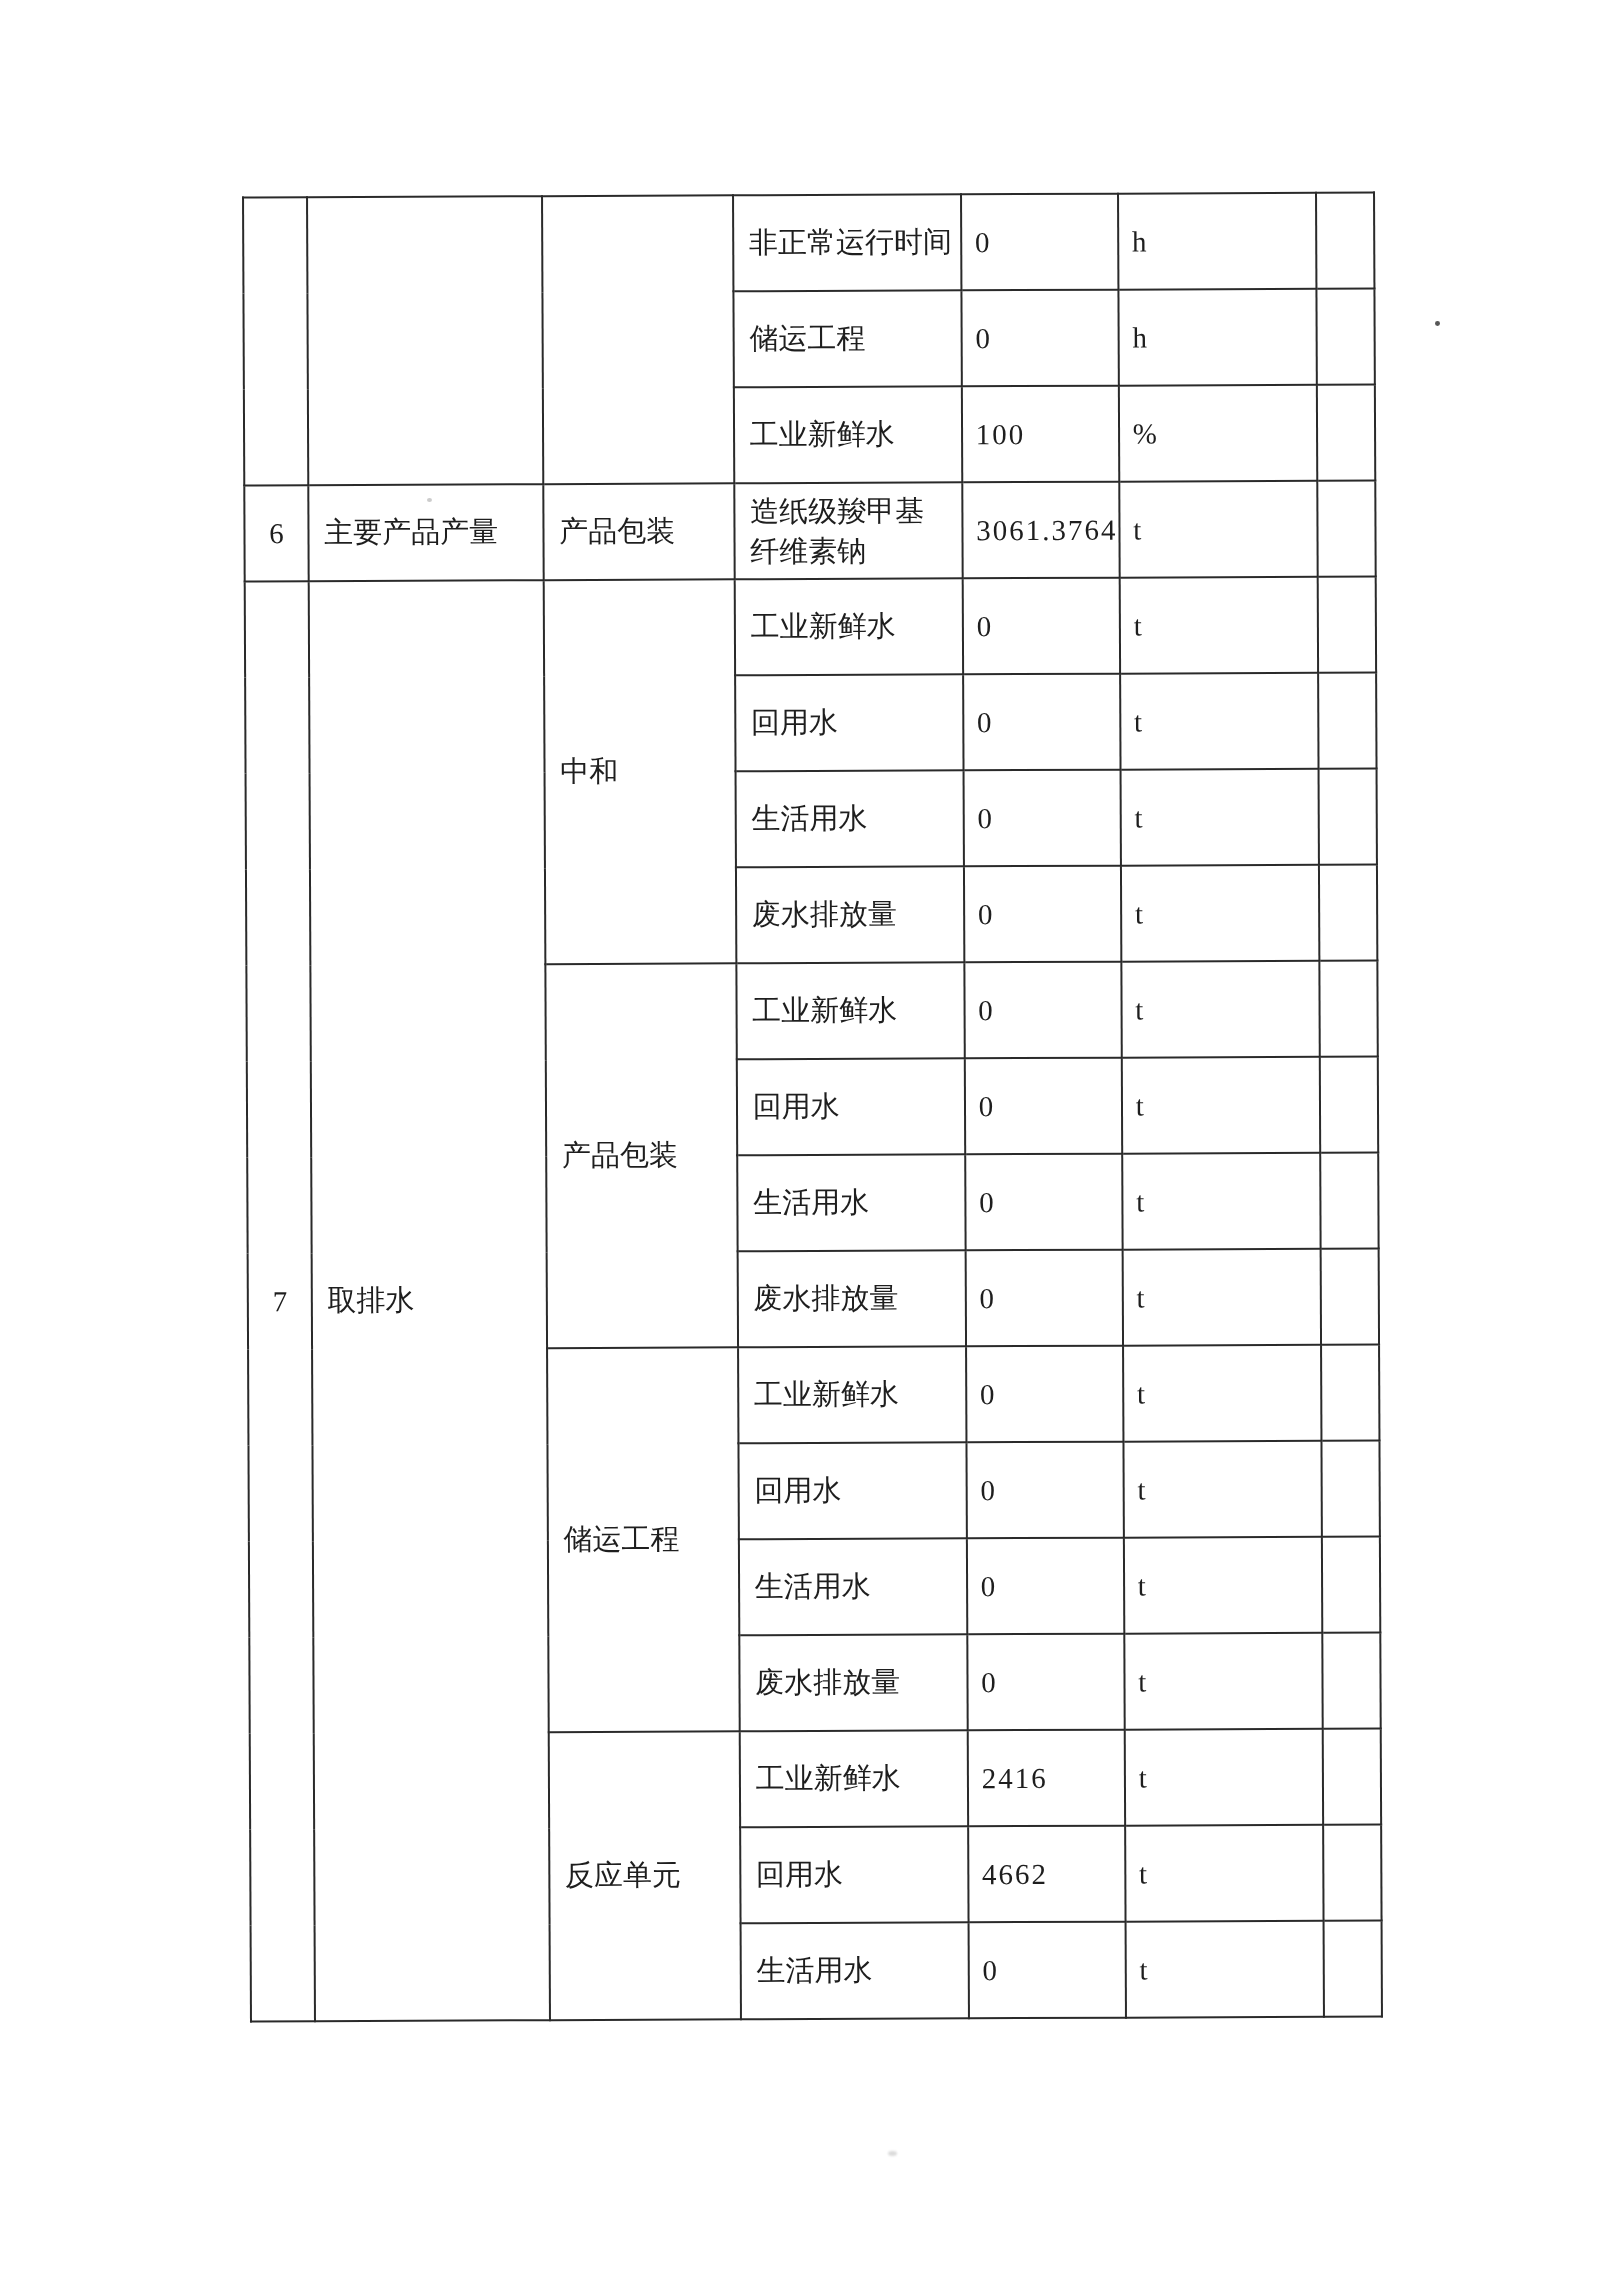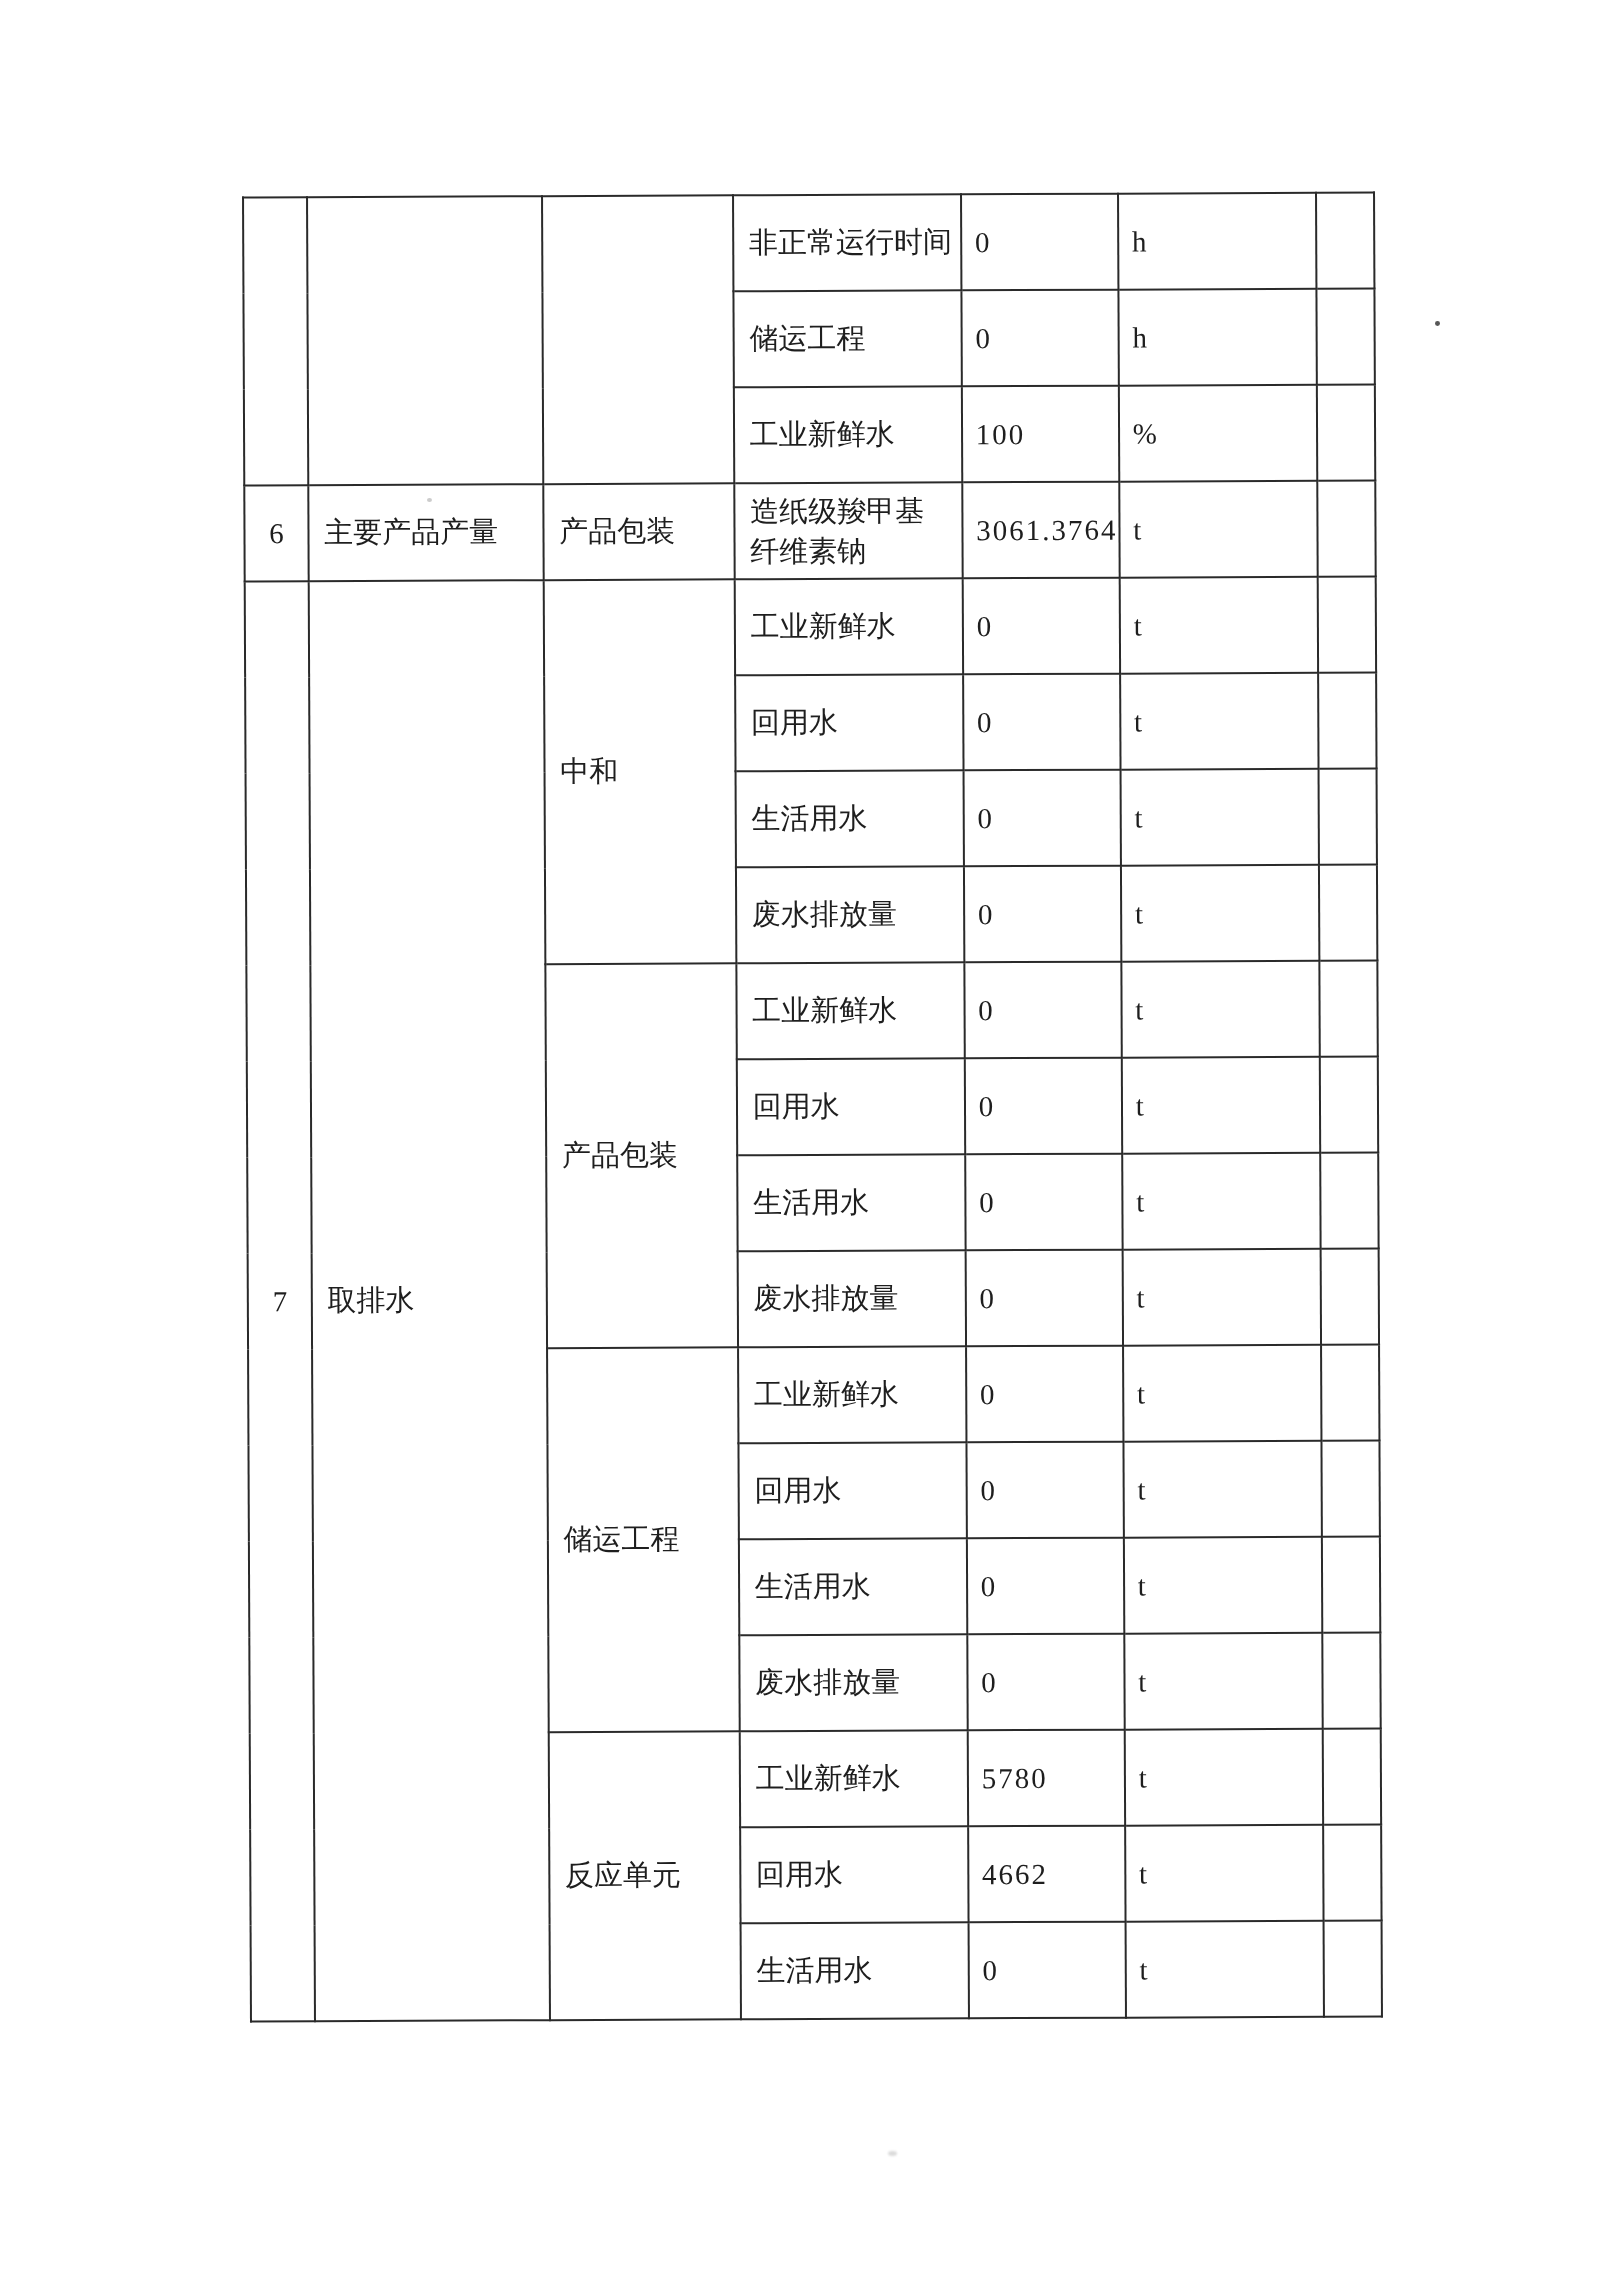--- a/index.html
+++ b/index.html
@@ -180,7 +180,7 @@
       <tr class="bt">
         <td rowspan="3">反应单元</td>
         <td>工业新鲜水</td>
-        <td class="val">5780</td>
+        <td class="val">2416</td>
         <td class="unit">t</td>
         <td class="note"></td>
       </tr>

